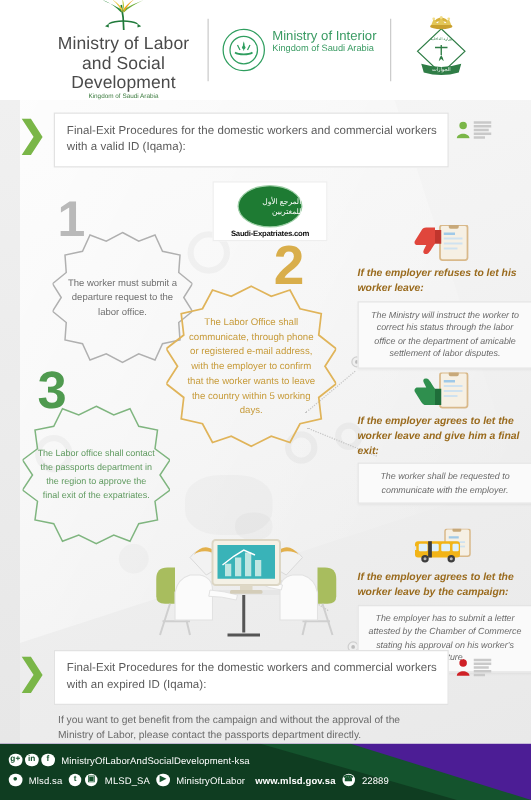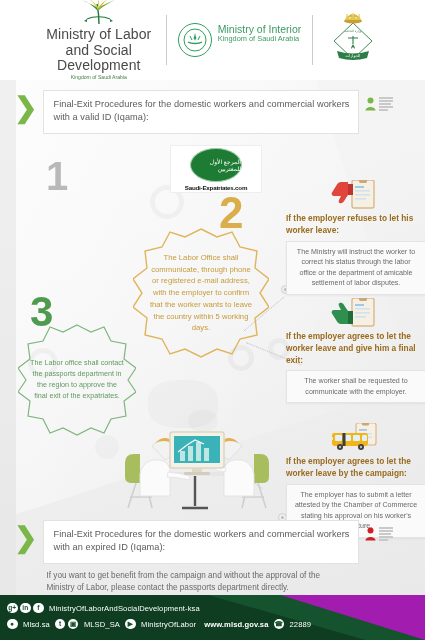--- a/index.html
+++ b/index.html
@@ -87,7 +87,7 @@
   .gear-text { position:relative; z-index:2; padding:0 10px; }
 
   
-  .callout { position:absolute; width:140px; }
+  .callout { position:absolute; width:140px;font-style:italic; }
   .callout-icon { height:30px; display:flex; align-items:flex-end; justify-content:center; margin-bottom:3px;}
   .callout-h {
     font-size:8.3px; font-weight:700; color:#9a6b1e; line-height:1.42; margin-bottom:4px;

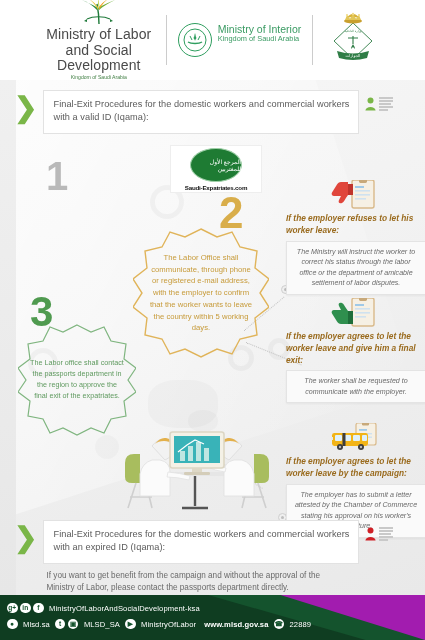--- a/index.html
+++ b/index.html
@@ -273,6 +273,12 @@
 
     <div class="step" style="left:42px;top:80px;">
       <div class="step-num" style="left:4px;top:0px;color:#b9b9b9;">1</div>
+      <div class="gear-shape" style="width:112px;height:112px;margin-top:22px;">
+        <svg width="112" height="112" viewBox="0 0 112 112">
+          <polygon points="56,4 69,11 82,6 88,19 102,22 101,36 112,45 105,56 112,67 101,76 102,90 88,93 82,106 69,101 56,108 43,101 30,106 24,93 10,90 11,76 0,67 7,56 0,45 11,36 10,22 24,19 30,6 43,11" fill="none" stroke="#b0b0b0" stroke-width="1.2"></polygon>
+        </svg>
+        <div class="gear-text" style="font-size:7.6px;color:#6f6f6f;line-height:1.5;">The worker must submit a departure request to the labor office.</div>
+      </div>
     </div>
 
     <div class="step" style="left:133px;top:115px;">

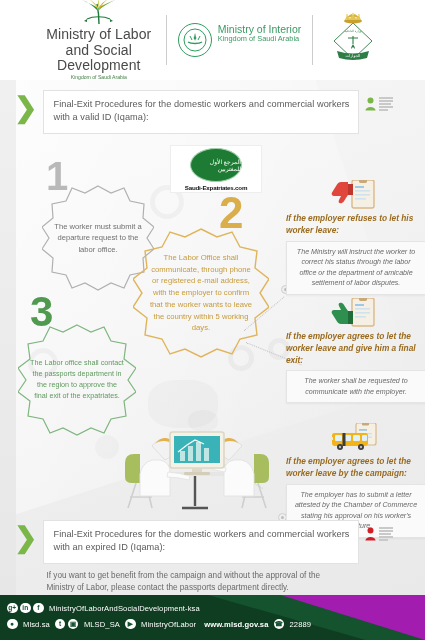--- a/index.html
+++ b/index.html
@@ -127,7 +127,7 @@
   
   .footer {
     position:absolute; left:0; bottom:0; width:425px; height:45px;
-    background:#a21caf; overflow:hidden;
+    background:#4c1d95; overflow:hidden;
   }
   .footer-green {
     position:absolute; left:0; top:0; width:425px; height:45px;

